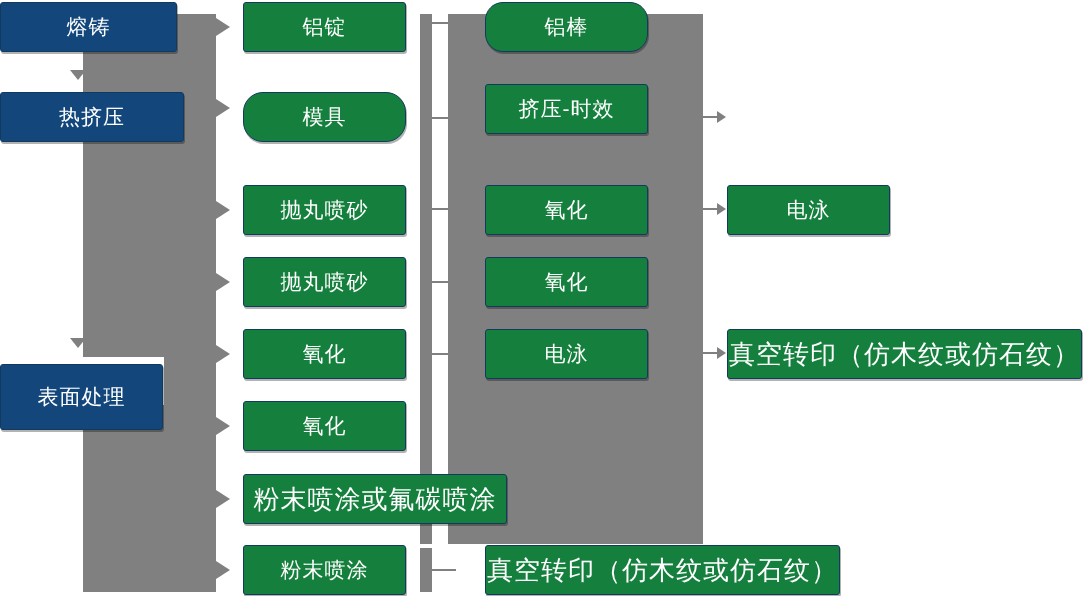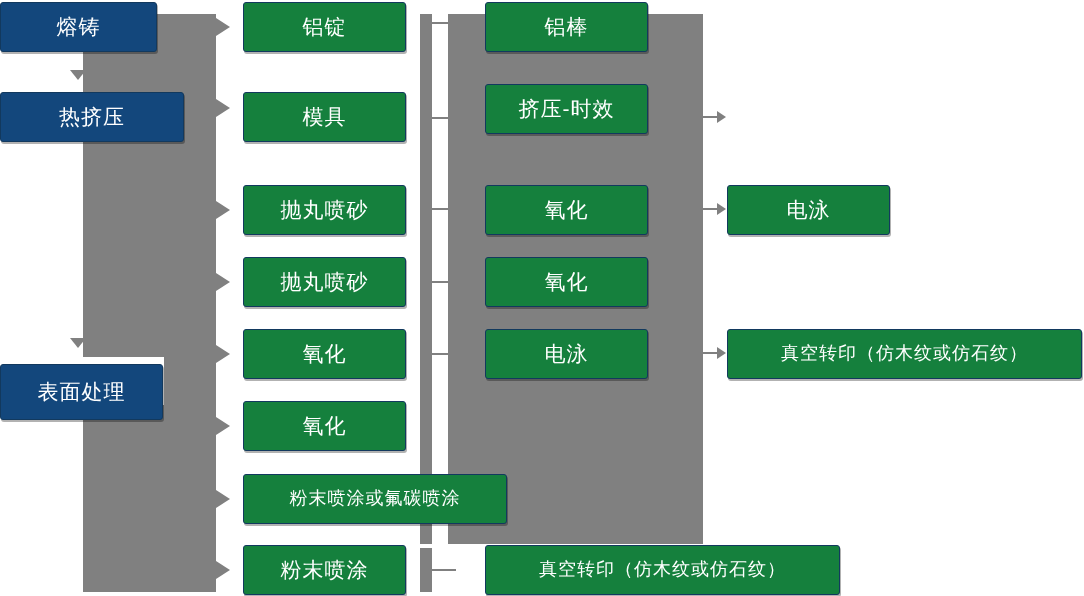--- a/index.html
+++ b/index.html
@@ -133,7 +133,7 @@
     <div class="head"></div>
   </div>
 
-  <div class="node dark" style="left:0px; top:2px; width:157px; height:50px;">
+  <div class="node dark" style="left:0px; top:2px; width:177px; height:50px;">
     <span>熔铸</span>
   </div>
   <div class="node dark" style="left:0px; top:92px; width:184px; height:50px;">

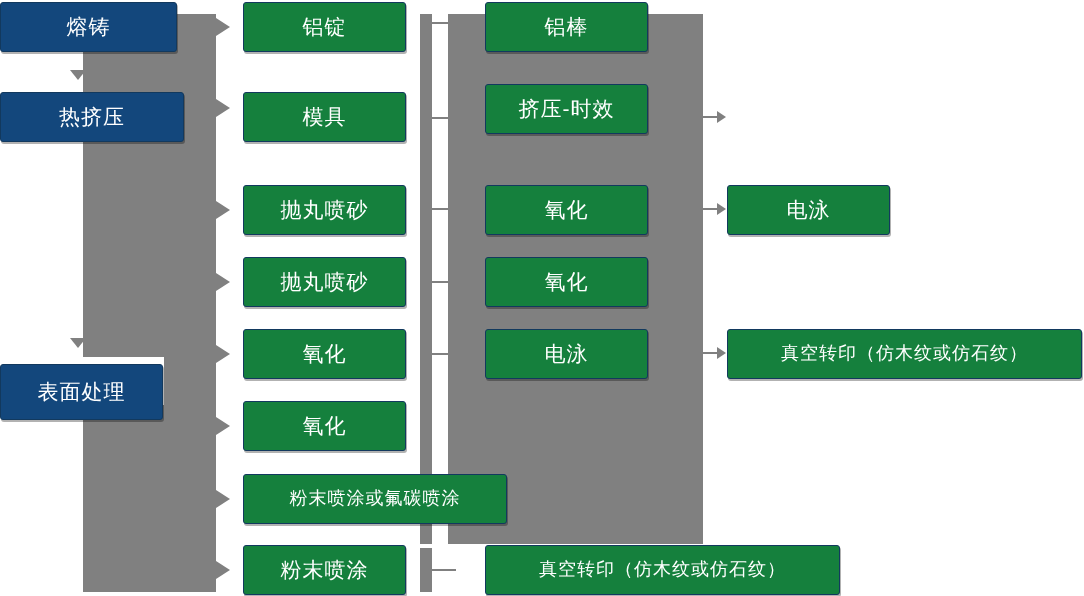--- a/index.html
+++ b/index.html
@@ -168,7 +168,7 @@
     <span>粉末喷涂</span>
   </div>
 
-  <div class="node light" style="left:485px; top:2px; width:163px; height:50px;">
+  <div class="node light" style="left:485px; top:2px; width:163px; height:50px;border-radius:18px;">
     <span>铝棒</span>
   </div>
   <div class="node light" style="left:485px; top:84px; width:163px; height:50px;">

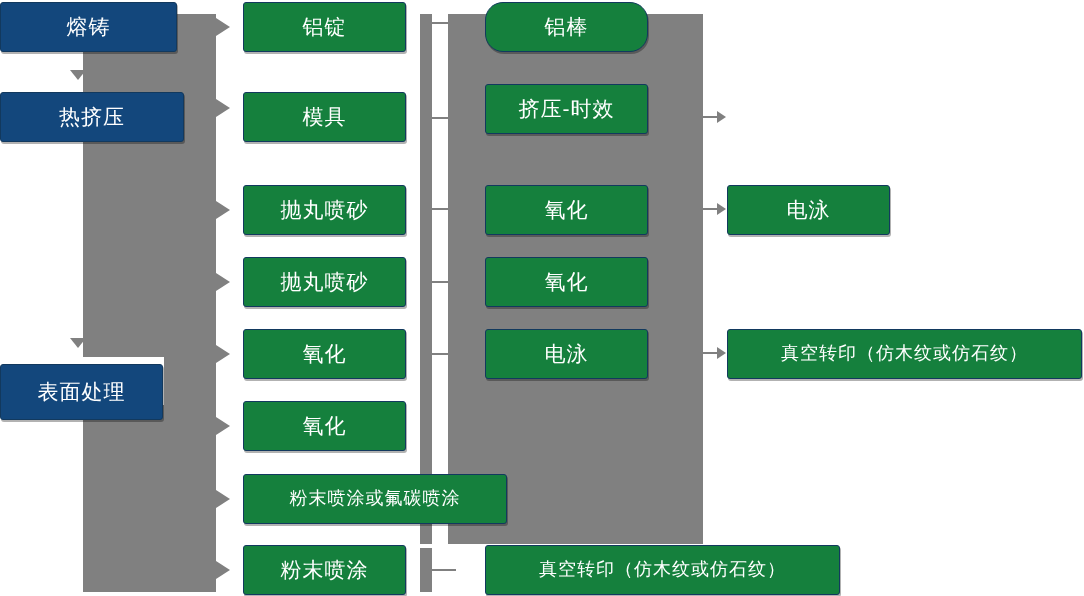--- a/index.html
+++ b/index.html
@@ -146,7 +146,7 @@
   <div class="node light" style="left:243px; top:2px; width:163px; height:50px;">
     <span>铝锭</span>
   </div>
-  <div class="node light" style="left:243px; top:92px; width:163px; height:50px;">
+  <div class="node light" style="left:243px; top:92px; width:163px; height:50px;border-radius:20px;">
     <span>模具</span>
   </div>
   <div class="node light" style="left:243px; top:185px; width:163px; height:50px;">

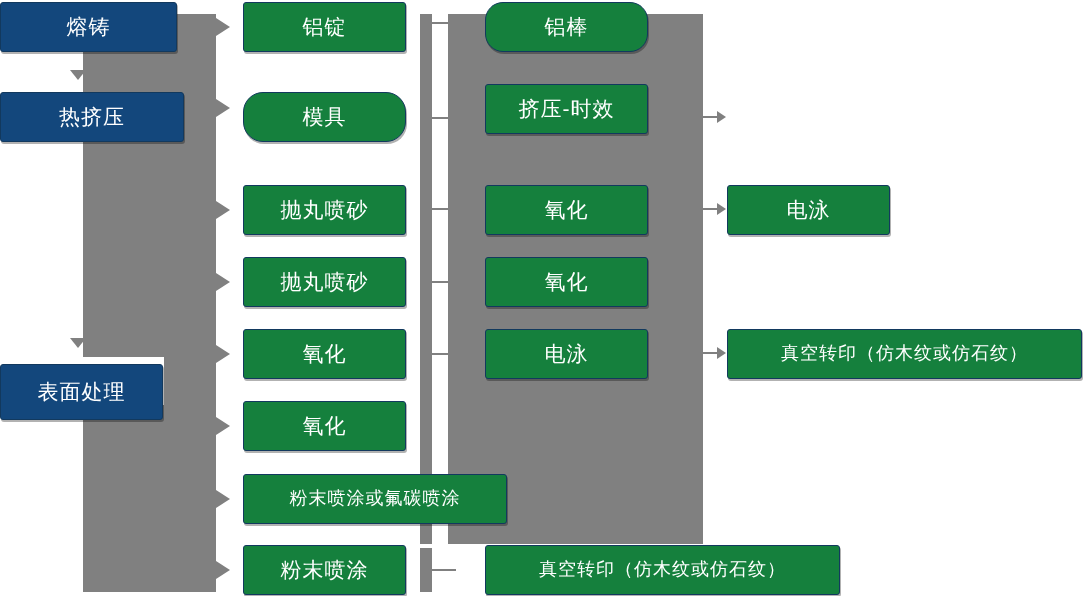--- a/index.html
+++ b/index.html
@@ -77,7 +77,7 @@
   }
   .node.dark  { background: #13477C; }
   .node.light { background: #15803d; }
-  .node.wide  { font-size: 18px; }
+  .node.wide  { font-size: 26px; }
 </style>
 </head>
 <body>

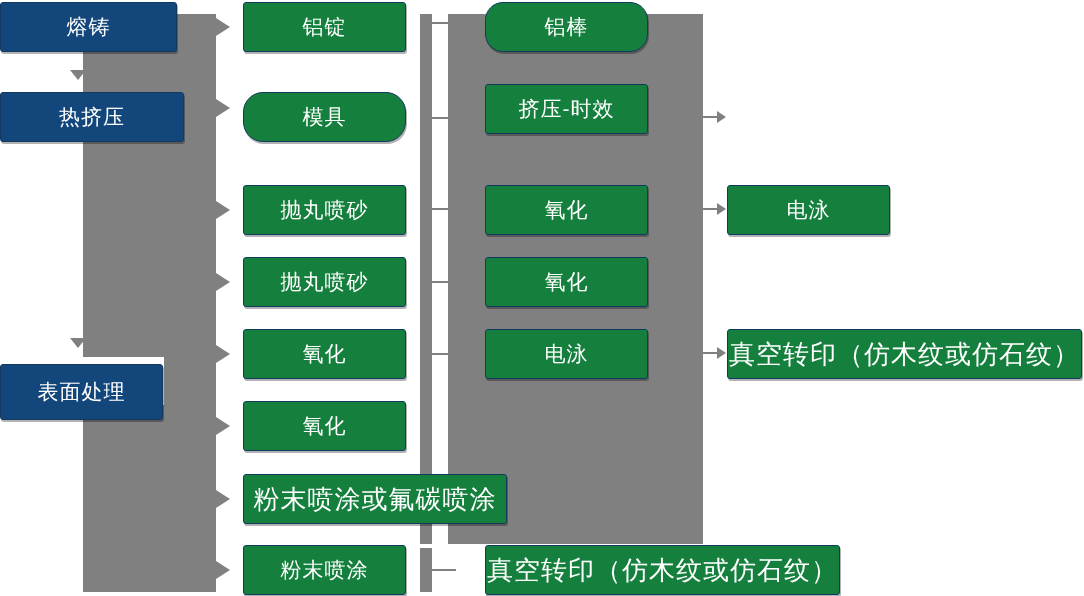--- a/index.html
+++ b/index.html
@@ -139,7 +139,7 @@
   <div class="node dark" style="left:0px; top:92px; width:184px; height:50px;">
     <span>热挤压</span>
   </div>
-  <div class="node dark" style="left:0px; top:364px; width:163px; height:56px;justify-content:center;">
+  <div class="node dark" style="left:0px; top:364px; width:163px; height:66px;justify-content:center;">
     <span>表面处理</span>
   </div>
 

